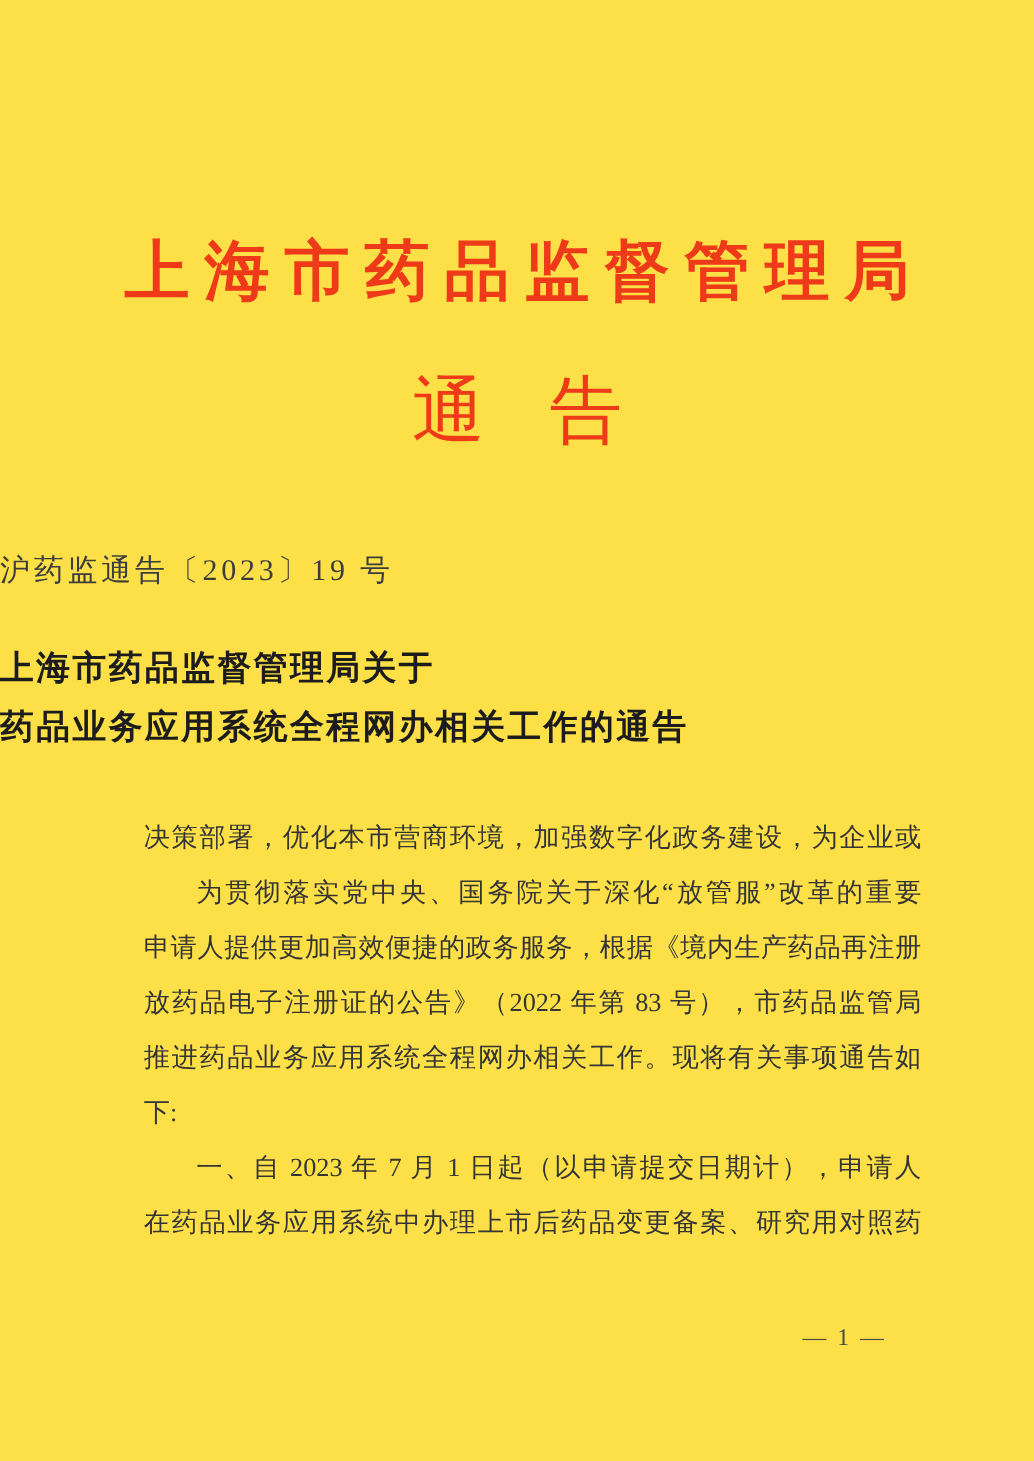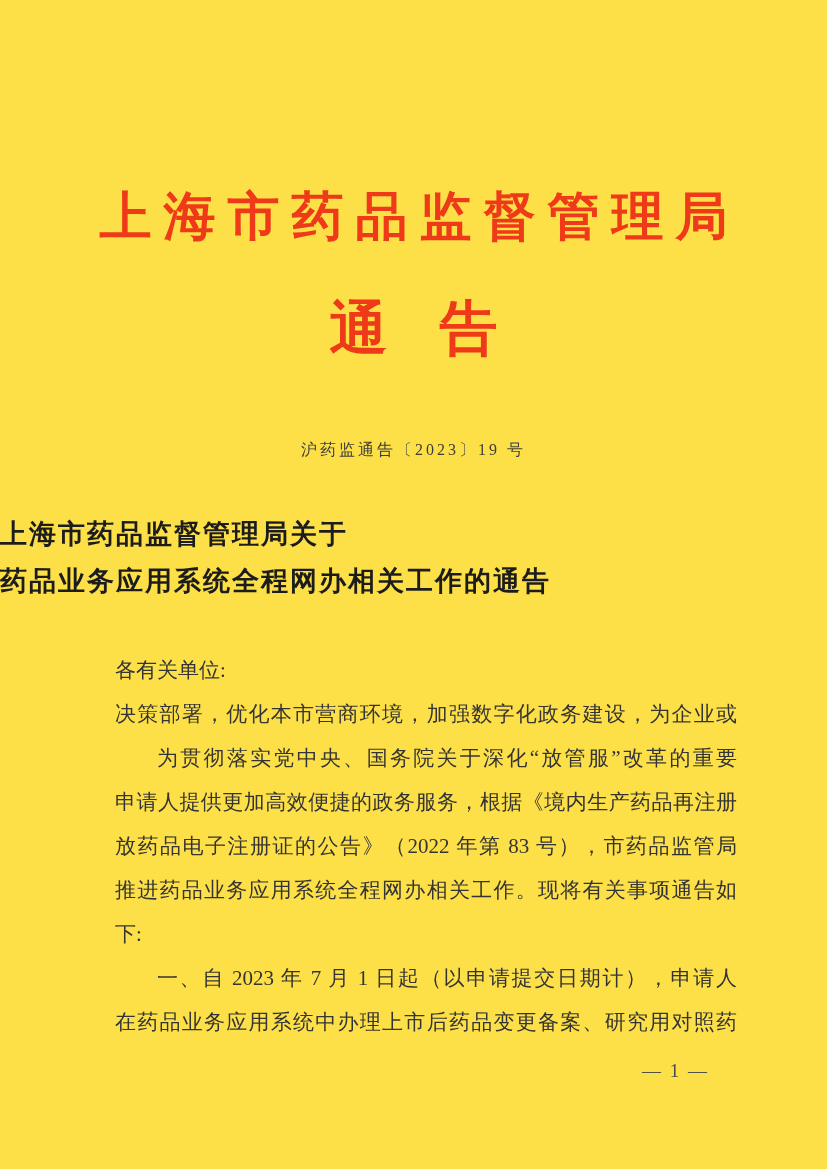--- a/index.html
+++ b/index.html
@@ -40,7 +40,7 @@
     text-align: center;
     color: #ee3a18;
     font-size: 58px;
-    font-weight: bold;
+    font-weight: normal;
     line-height: 1;
     white-space: nowrap;
   }

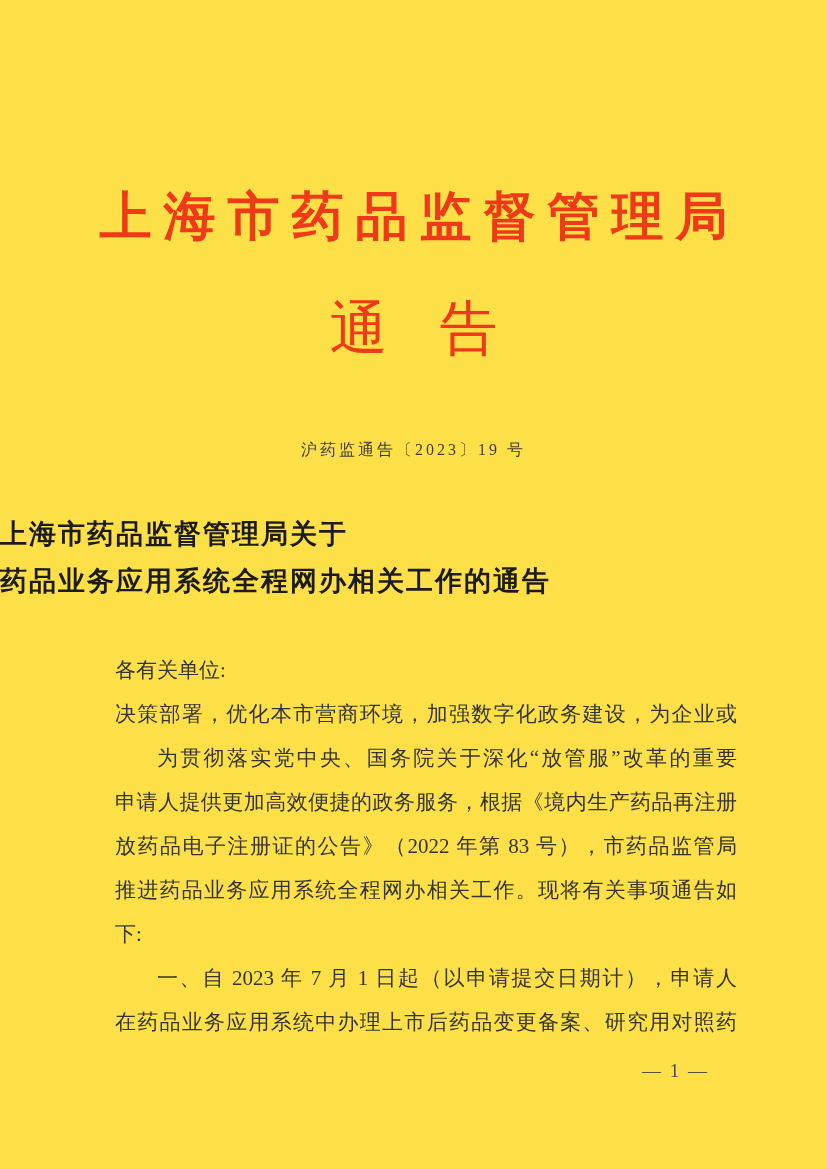--- a/index.html
+++ b/index.html
@@ -53,8 +53,8 @@
     top: 440px;
     left: 0;
     width: 100%;
-    text-align: center;
-    font-size: 16px;
+    text-align: left;
+    font-size: 24px;
     letter-spacing: 3px;
     color: #3c3c3c;
   }

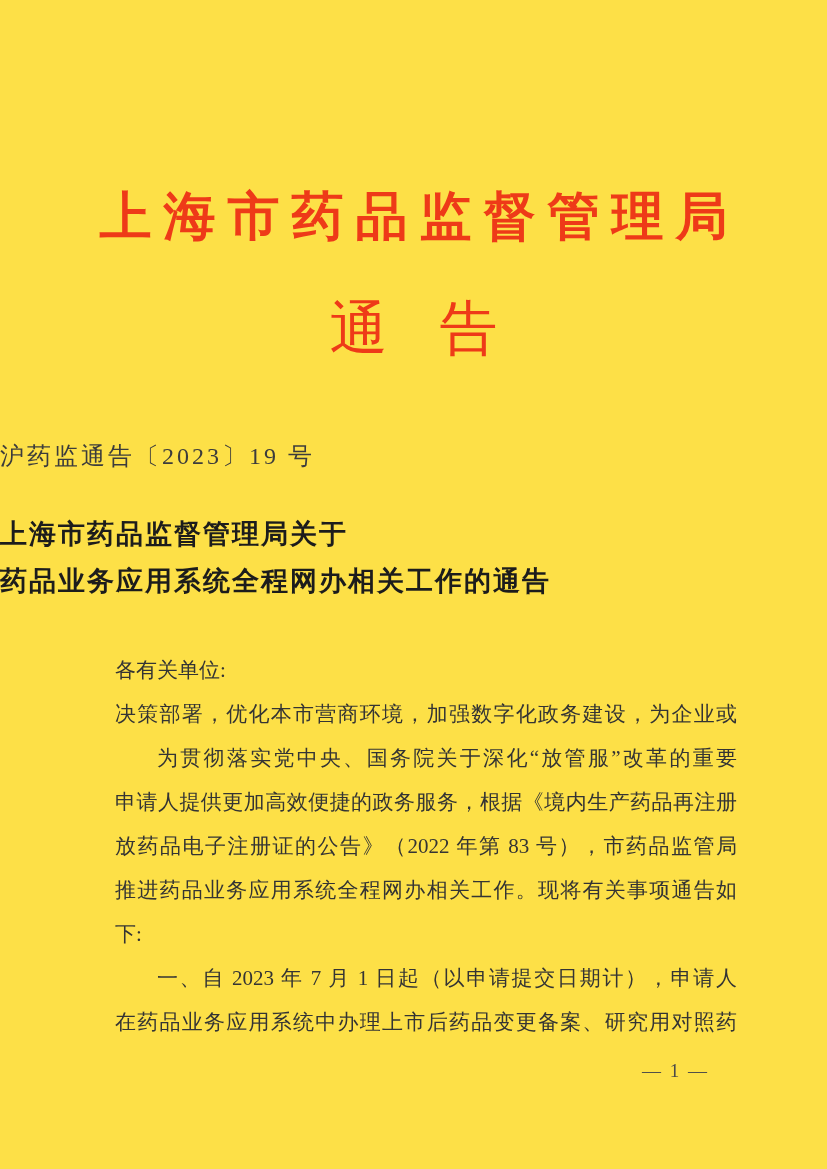--- a/index.html
+++ b/index.html
@@ -122,7 +122,6 @@
   </h2>
 
   <div class="body-text">
-    <div class="line">各有关单位:</div>
     <div class="line justify">决策部署，优化本市营商环境，加强数字化政务建设，为企业或</div>
     <div class="line justify indent">为贯彻落实党中央、国务院关于深化“放管服”改革的重要</div>
     <div class="line justify">申请人提供更加高效便捷的政务服务，根据《境内生产药品再注册</div>

